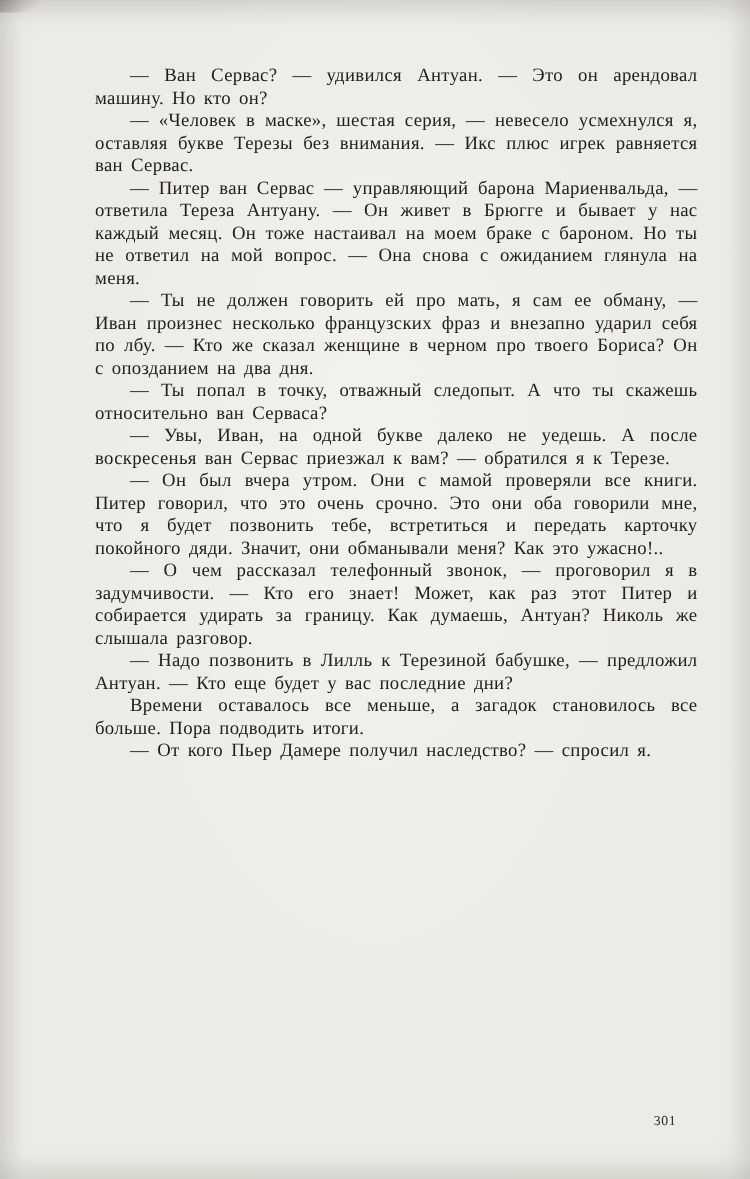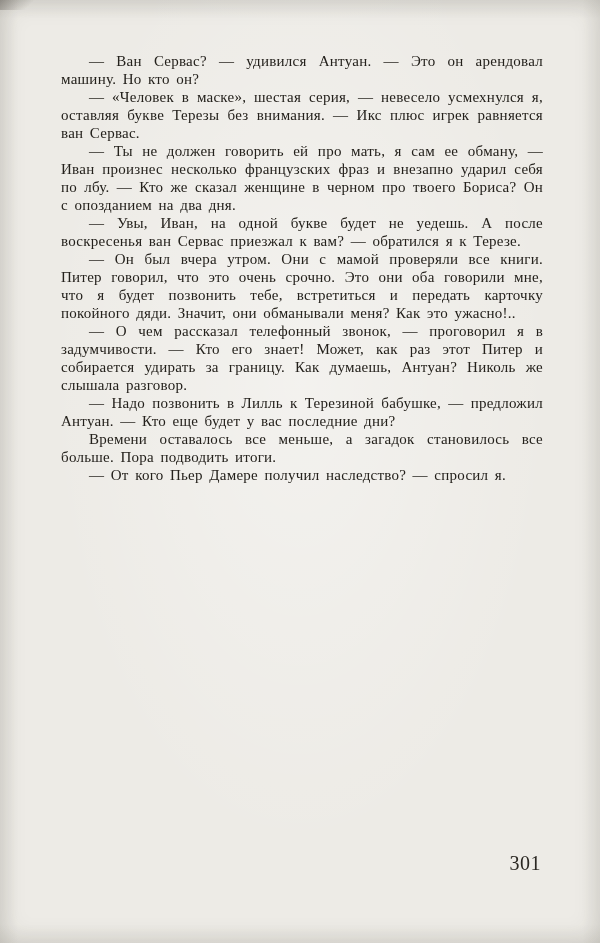--- a/index.html
+++ b/index.html
@@ -24,7 +24,7 @@
   }
   .text-block {
     position: absolute;
-    left: 61px;
+    left: 76px;
     top: 52px;
     width: 482px;
   }

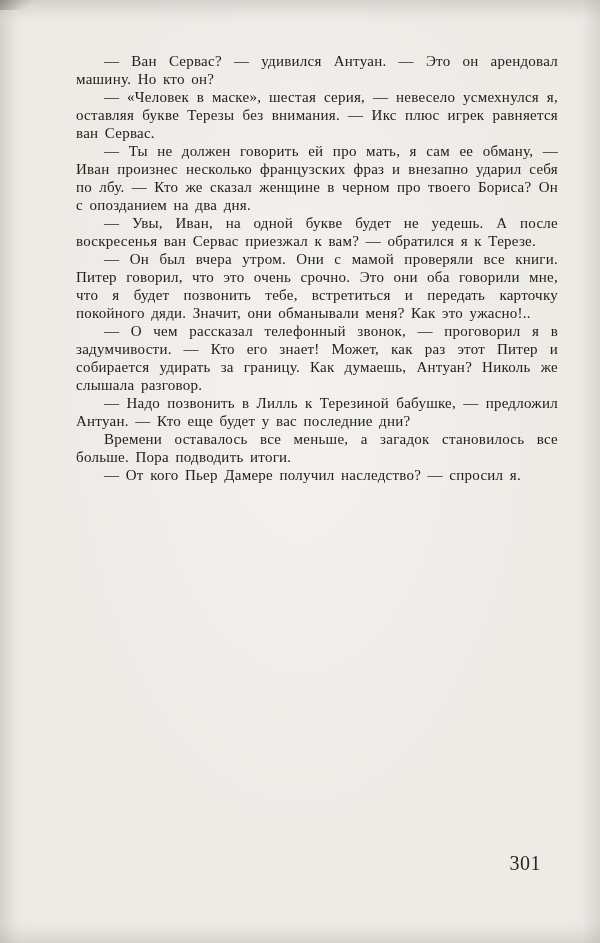--- a/index.html
+++ b/index.html
@@ -65,6 +65,7 @@
   <div class="text-block">
       <p>— Ван Сервас? — удивился Антуан. — Это он арендовал машину. Но кто он?</p>
       <p>— «Человек в маске», шестая серия, — невесело усмехнулся я, оставляя букве Терезы без внимания. — Икс плюс игрек равняется ван Сервас.</p>
+      <p>— Питер ван Сервас — управляющий барона Мариенвальда, — ответила Тереза Антуану. — Он живет в Брюгге и бывает у нас каждый месяц. Он тоже настаивал на моем браке с бароном. Но ты не ответил на мой вопрос. — Она снова с ожиданием глянула на меня.</p>
       <p>— Ты не должен говорить ей про мать, я сам ее обману, — Иван произнес несколько французских фраз и внезапно ударил себя по лбу. — Кто же сказал женщине в черном про твоего Бориса? Он с опозданием на два дня.</p>
       <p>— Увы, Иван, на одной букве будет не уедешь. А после воскресенья ван Сервас приезжал к вам? — обратился я к Терезе.</p>
       <p>— Он был вчера утром. Они с мамой проверяли все книги. Питер говорил, что это очень срочно. Это они оба говорили мне, что я будет позвонить тебе, встретиться и передать карточку покойного дяди. Значит, они обманывали меня? Как это ужасно!..</p>

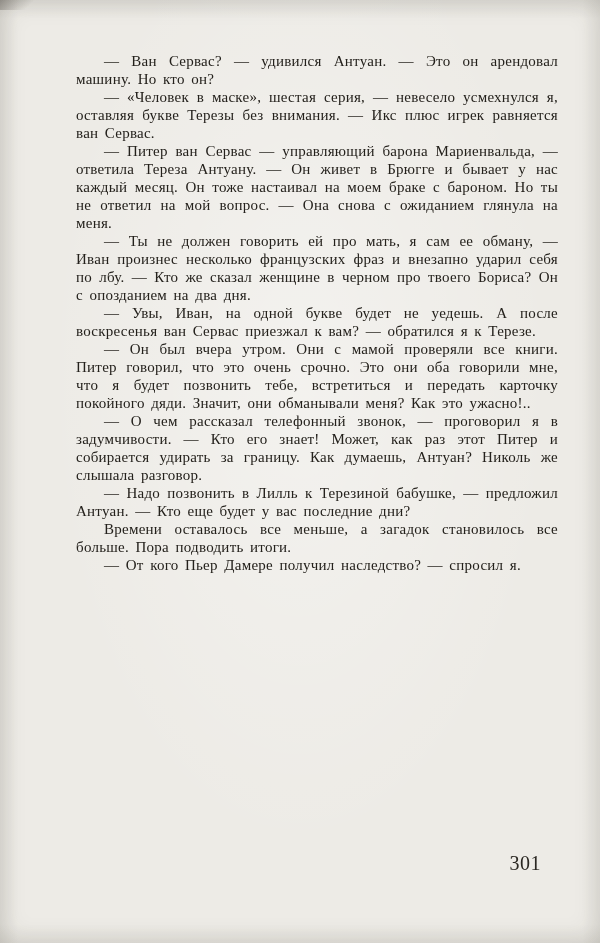--- a/index.html
+++ b/index.html
@@ -67,6 +67,7 @@
       <p>— «Человек в маске», шестая серия, — невесело усмехнулся я, оставляя букве Терезы без внимания. — Икс плюс игрек равняется ван Сервас.</p>
       <p>— Питер ван Сервас — управляющий барона Мариенвальда, — ответила Тереза Антуану. — Он живет в Брюгге и бывает у нас каждый месяц. Он тоже настаивал на моем браке с бароном. Но ты не ответил на мой вопрос. — Она снова с ожиданием глянула на меня.</p>
       <p>— Ты не должен говорить ей про мать, я сам ее обману, — Иван произнес несколько французских фраз и внезапно ударил себя по лбу. — Кто же сказал женщине в черном про твоего Бориса? Он с опозданием на два дня.</p>
+      <p>— Ты попал в точку, отважный следопыт. А что ты скажешь относительно ван Серваса?</p>
       <p>— Увы, Иван, на одной букве будет не уедешь. А после воскресенья ван Сервас приезжал к вам? — обратился я к Терезе.</p>
       <p>— Он был вчера утром. Они с мамой проверяли все книги. Питер говорил, что это очень срочно. Это они оба говорили мне, что я будет позвонить тебе, встретиться и передать карточку покойного дяди. Значит, они обманывали меня? Как это ужасно!..</p>
       <p>— О чем рассказал телефонный звонок, — проговорил я в задумчивости. — Кто его знает! Может, как раз этот Питер и собирается удирать за границу. Как думаешь, Антуан? Николь же слышала разговор.</p>

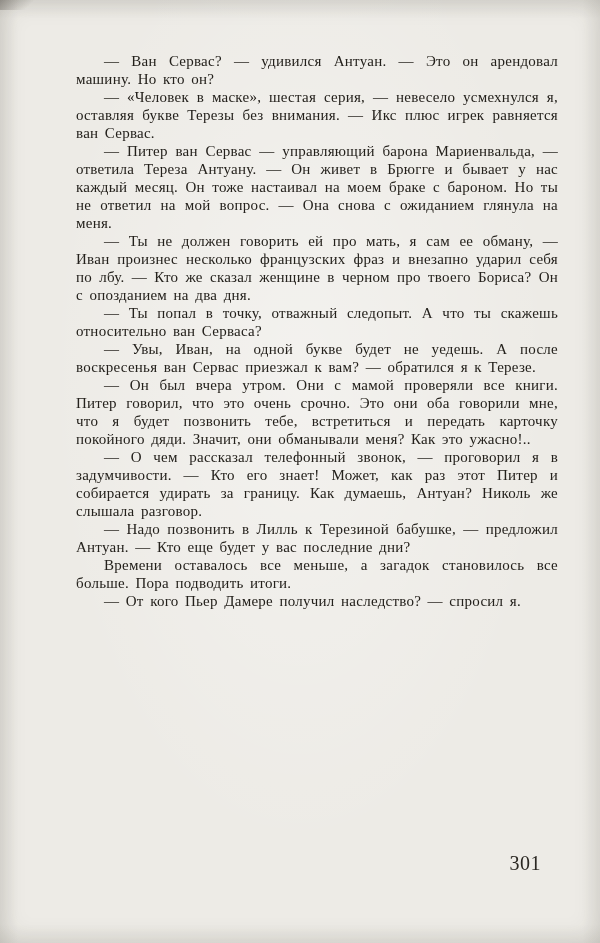--- a/index.html
+++ b/index.html
@@ -68,7 +68,7 @@
       <p>— Питер ван Сервас — управляющий барона Мариенвальда, — ответила Тереза Антуану. — Он живет в Брюгге и бывает у нас каждый месяц. Он тоже настаивал на моем браке с бароном. Но ты не ответил на мой вопрос. — Она снова с ожиданием глянула на меня.</p>
       <p>— Ты не должен говорить ей про мать, я сам ее обману, — Иван произнес несколько французских фраз и внезапно ударил себя по лбу. — Кто же сказал женщине в черном про твоего Бориса? Он с опозданием на два дня.</p>
       <p>— Ты попал в точку, отважный следопыт. А что ты скажешь относительно ван Серваса?</p>
-      <p>— Увы, Иван, на одной букве будет не уедешь. А после воскресенья ван Сервас приезжал к вам? — обратился я к Терезе.</p>
+      <p>— Увы, Иван, на одной букве далеко не уедешь. А после воскресенья ван Сервас приезжал к вам? — обратился я к Терезе.</p>
       <p>— Он был вчера утром. Они с мамой проверяли все книги. Питер говорил, что это очень срочно. Это они оба говорили мне, что я будет позвонить тебе, встретиться и передать карточку покойного дяди. Значит, они обманывали меня? Как это ужасно!..</p>
       <p>— О чем рассказал телефонный звонок, — проговорил я в задумчивости. — Кто его знает! Может, как раз этот Питер и собирается удирать за границу. Как думаешь, Антуан? Николь же слышала разговор.</p>
       <p>— Надо позвонить в Лилль к Терезиной бабушке, — предложил Антуан. — Кто еще будет у вас последние дни?</p>

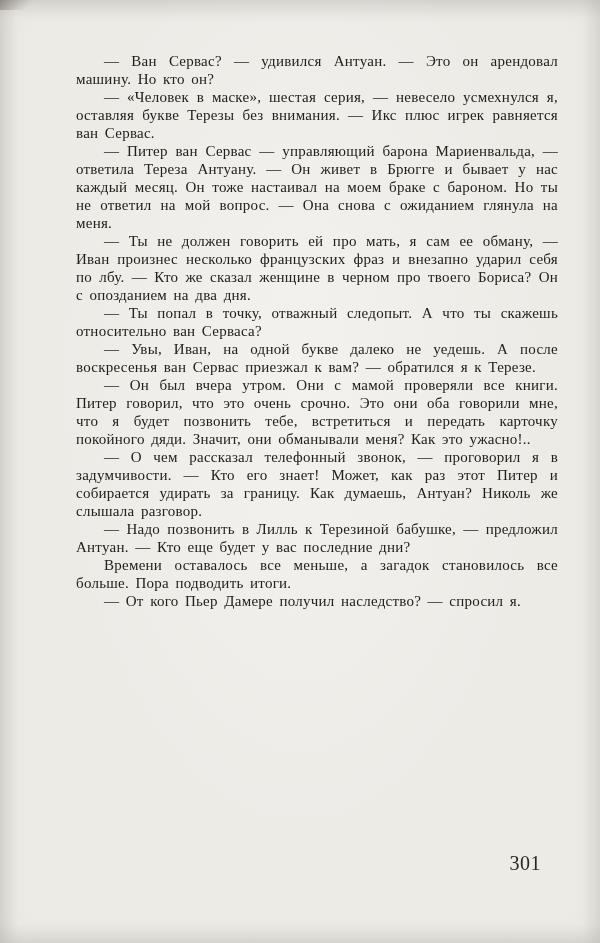--- a/index.html
+++ b/index.html
@@ -42,8 +42,8 @@
   .page-number {
     position: absolute;
     right: 59px;
-    bottom: 68px;
-    font-size: 20px;
+    bottom: 40px;
+    font-size: 11px;
     letter-spacing: 0.5px;
     color: #2a2722;
   }

